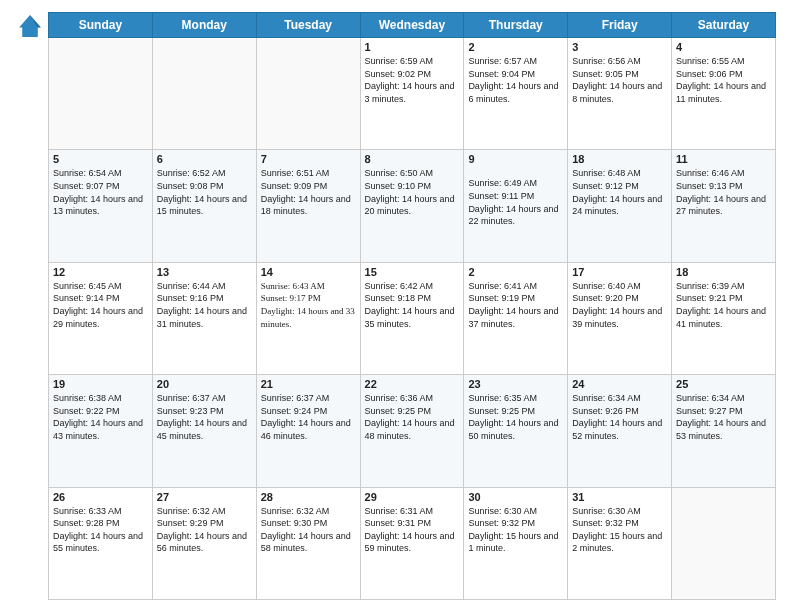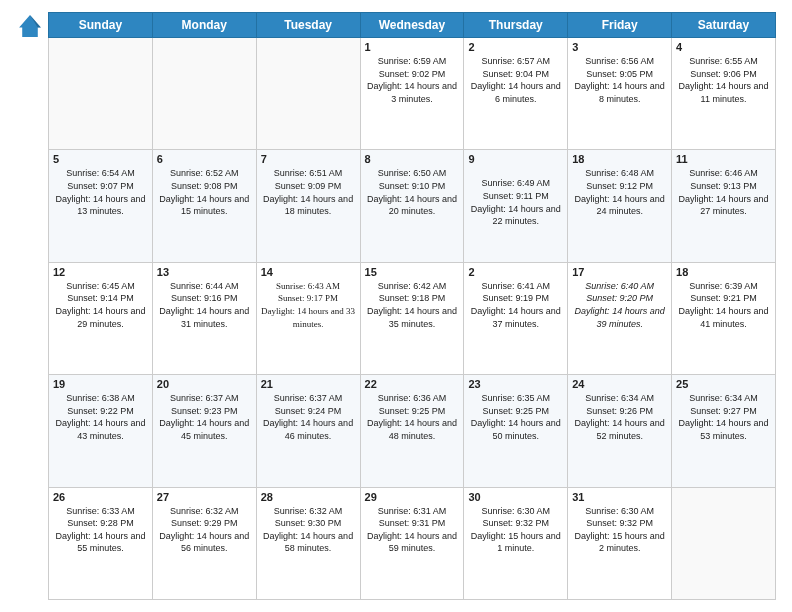--- a/index.html
+++ b/index.html
@@ -93,7 +93,6 @@
       font-size: 9px;
       line-height: 1.4;
       color: #222;
-      text-align: center;
     }
     td.empty {
       background: #f9f9f9 !important;

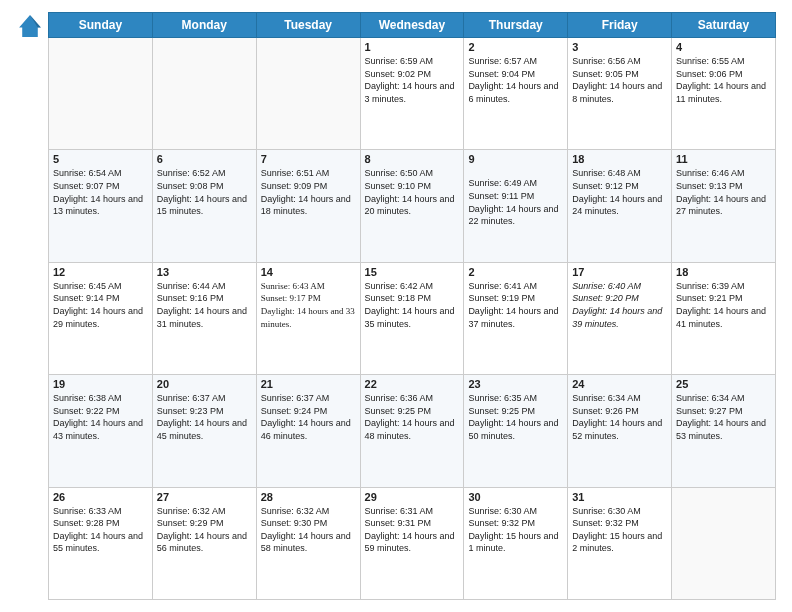--- a/index.html
+++ b/index.html
@@ -238,7 +238,7 @@
           </td>
           <td>
             <span class="day-num">17</span>
-            <div class="cell-text" style="white-space: pre-line; font-style: italic;">Sunrise: 6:40 AM
+            <div class="cell-text" style="white-space: pre-line;">Sunrise: 6:40 AM
 Sunset: 9:20 PM
 Daylight: 14 hours and 39 minutes.</div>
           </td>

